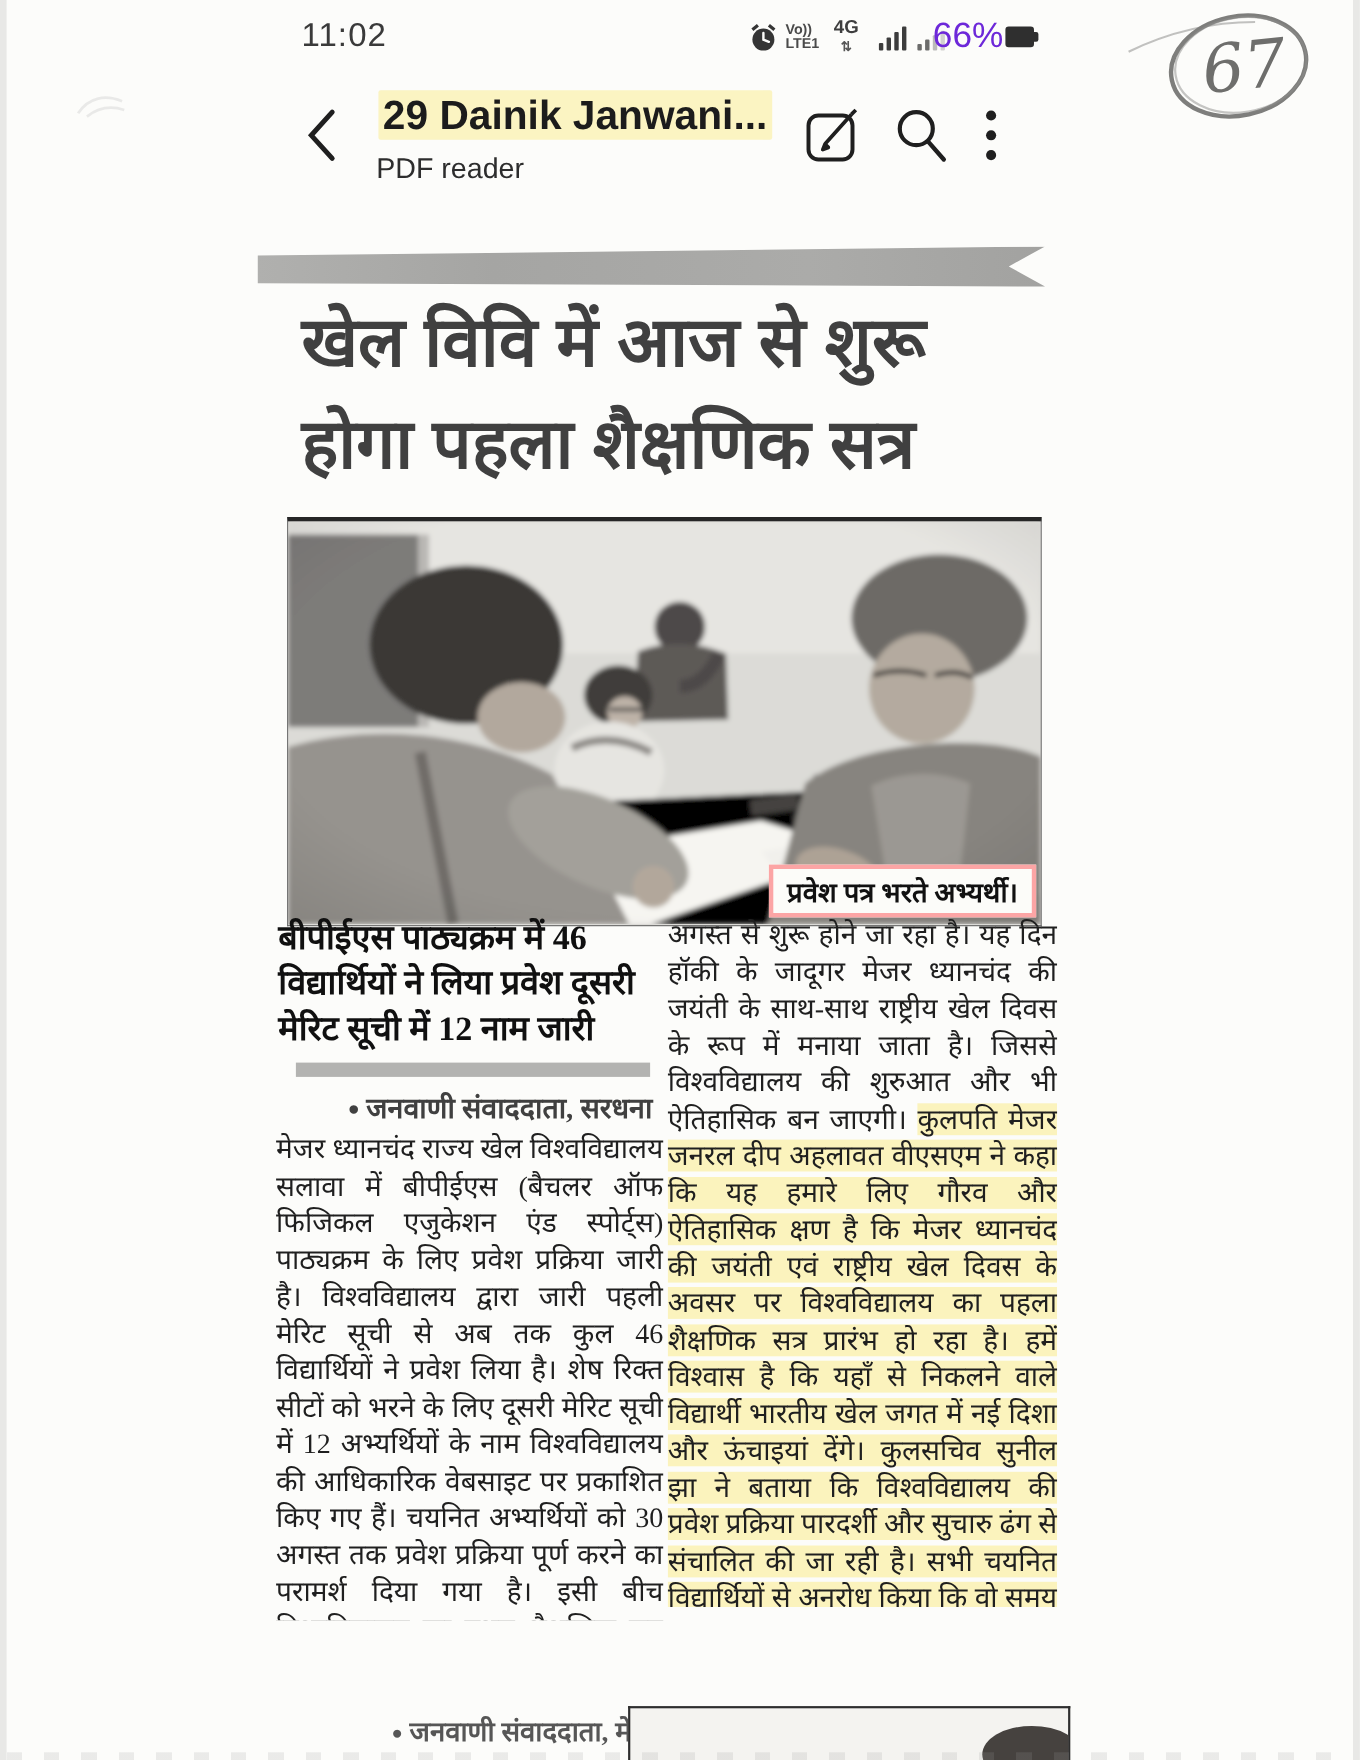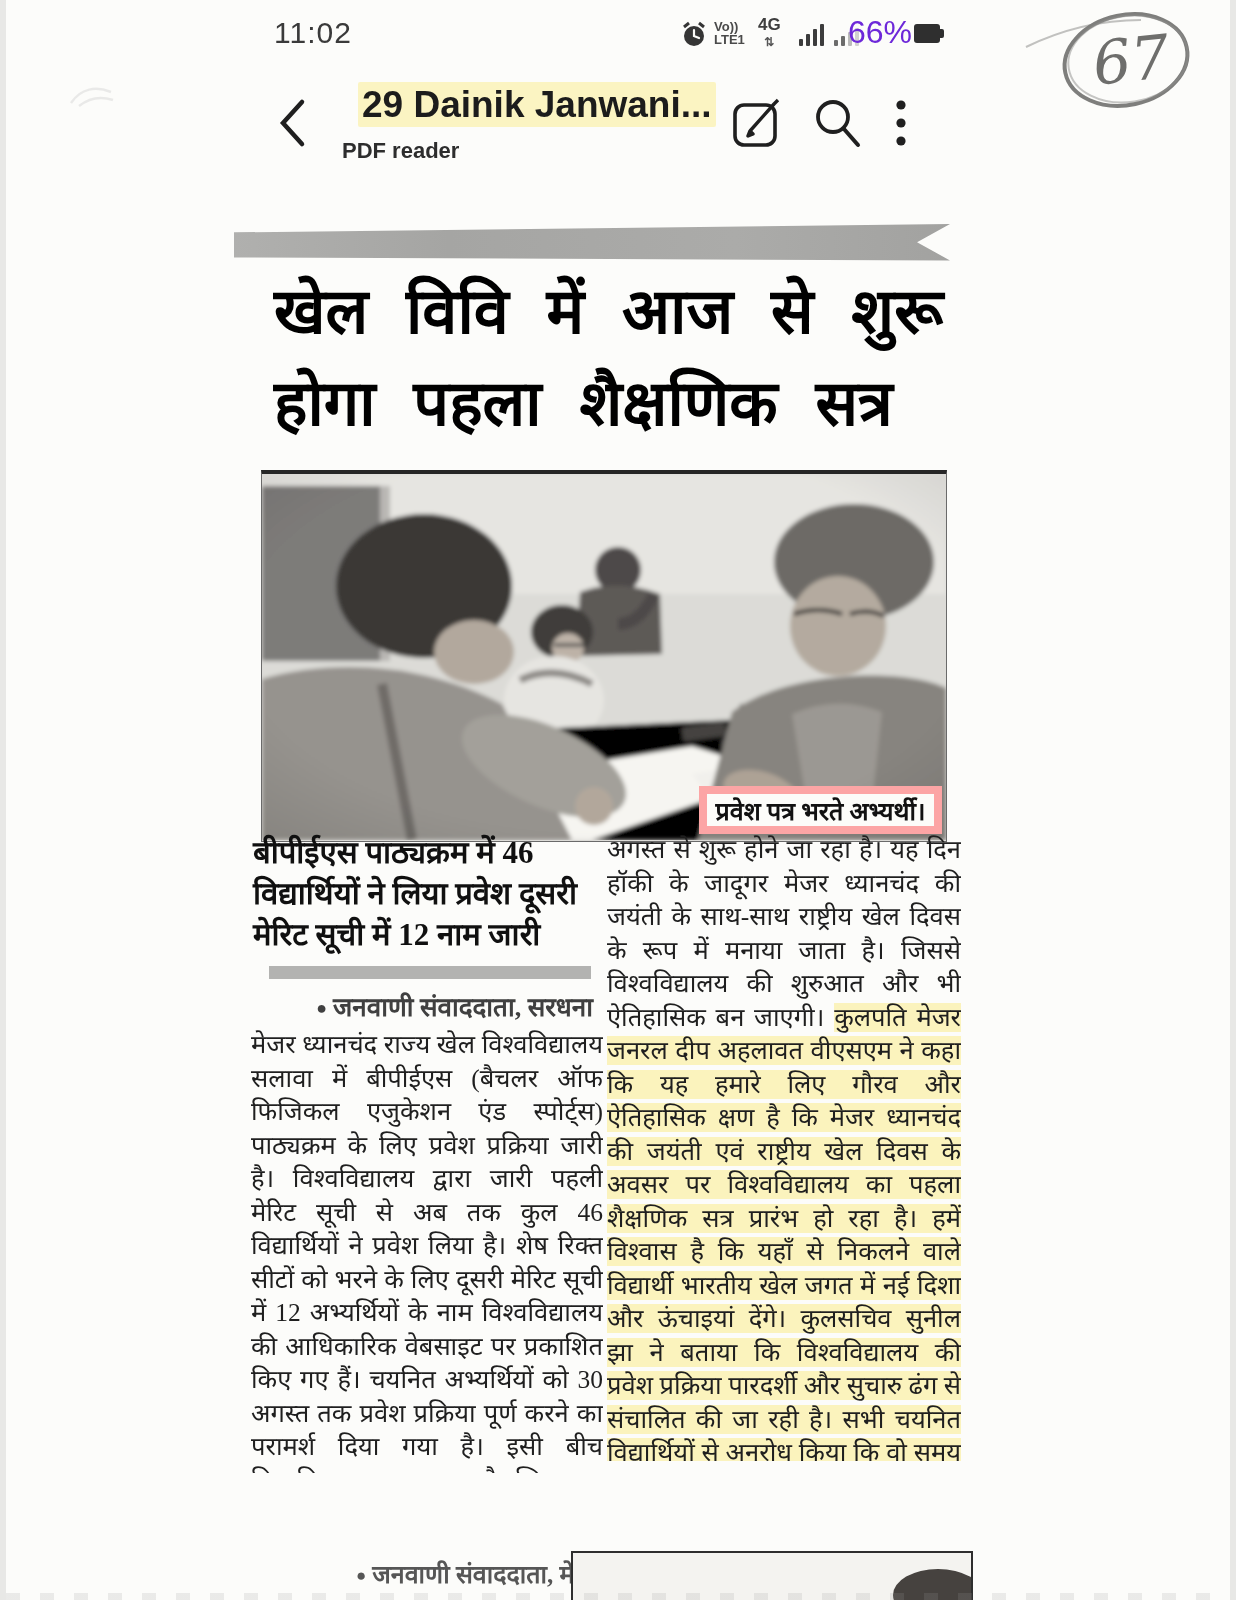--- a/index.html
+++ b/index.html
@@ -21,7 +21,7 @@
   .battery:after{content:"";position:absolute;right:-4px;top:5px;width:4px;height:9px;background:#2f2f2f;border-radius:0 2px 2px 0;}
   
   .app-title{left:338px;top:84px;font-size:37px;font-weight:700;color:#1c1c1c;white-space:nowrap;}
-  .app-title .hl-title{background:rgba(250,240,165,0.65);padding:2px 4px;border-radius:2px;margin-left:14px;}
+  .app-title .hl-title{background:rgba(250,240,165,0.65);padding:2px 4px;border-radius:2px;}
   .app-sub{left:336px;top:138px;font-size:22px;color:#2d2d2d;font-weight:bold;}
   
   

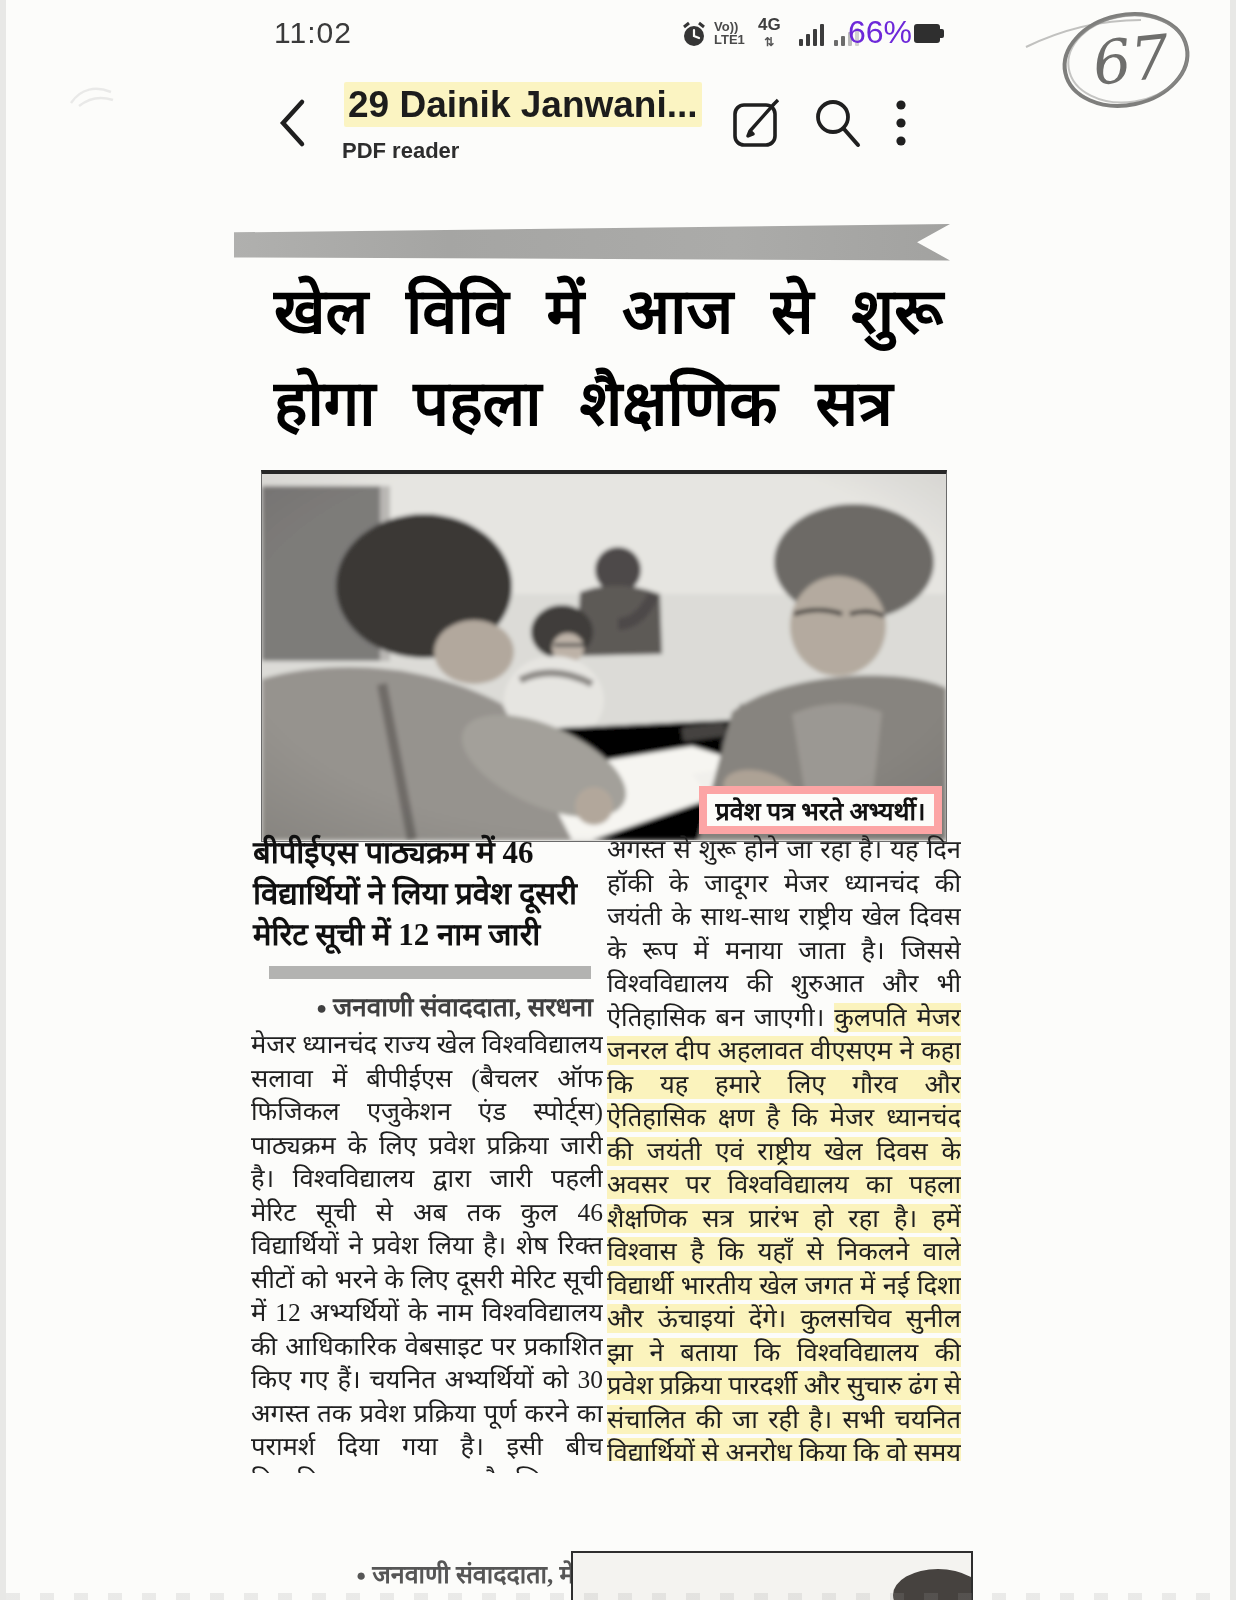--- a/index.html
+++ b/index.html
@@ -22,7 +22,7 @@
   
   .app-title{left:338px;top:84px;font-size:37px;font-weight:700;color:#1c1c1c;white-space:nowrap;}
   .app-title .hl-title{background:rgba(250,240,165,0.65);padding:2px 4px;border-radius:2px;}
-  .app-sub{left:336px;top:138px;font-size:22px;color:#2d2d2d;font-weight:bold;}
+  .app-sub{left:336px;top:138px;font-size:26px;color:#2d2d2d;}
   
   
   .ribbon{

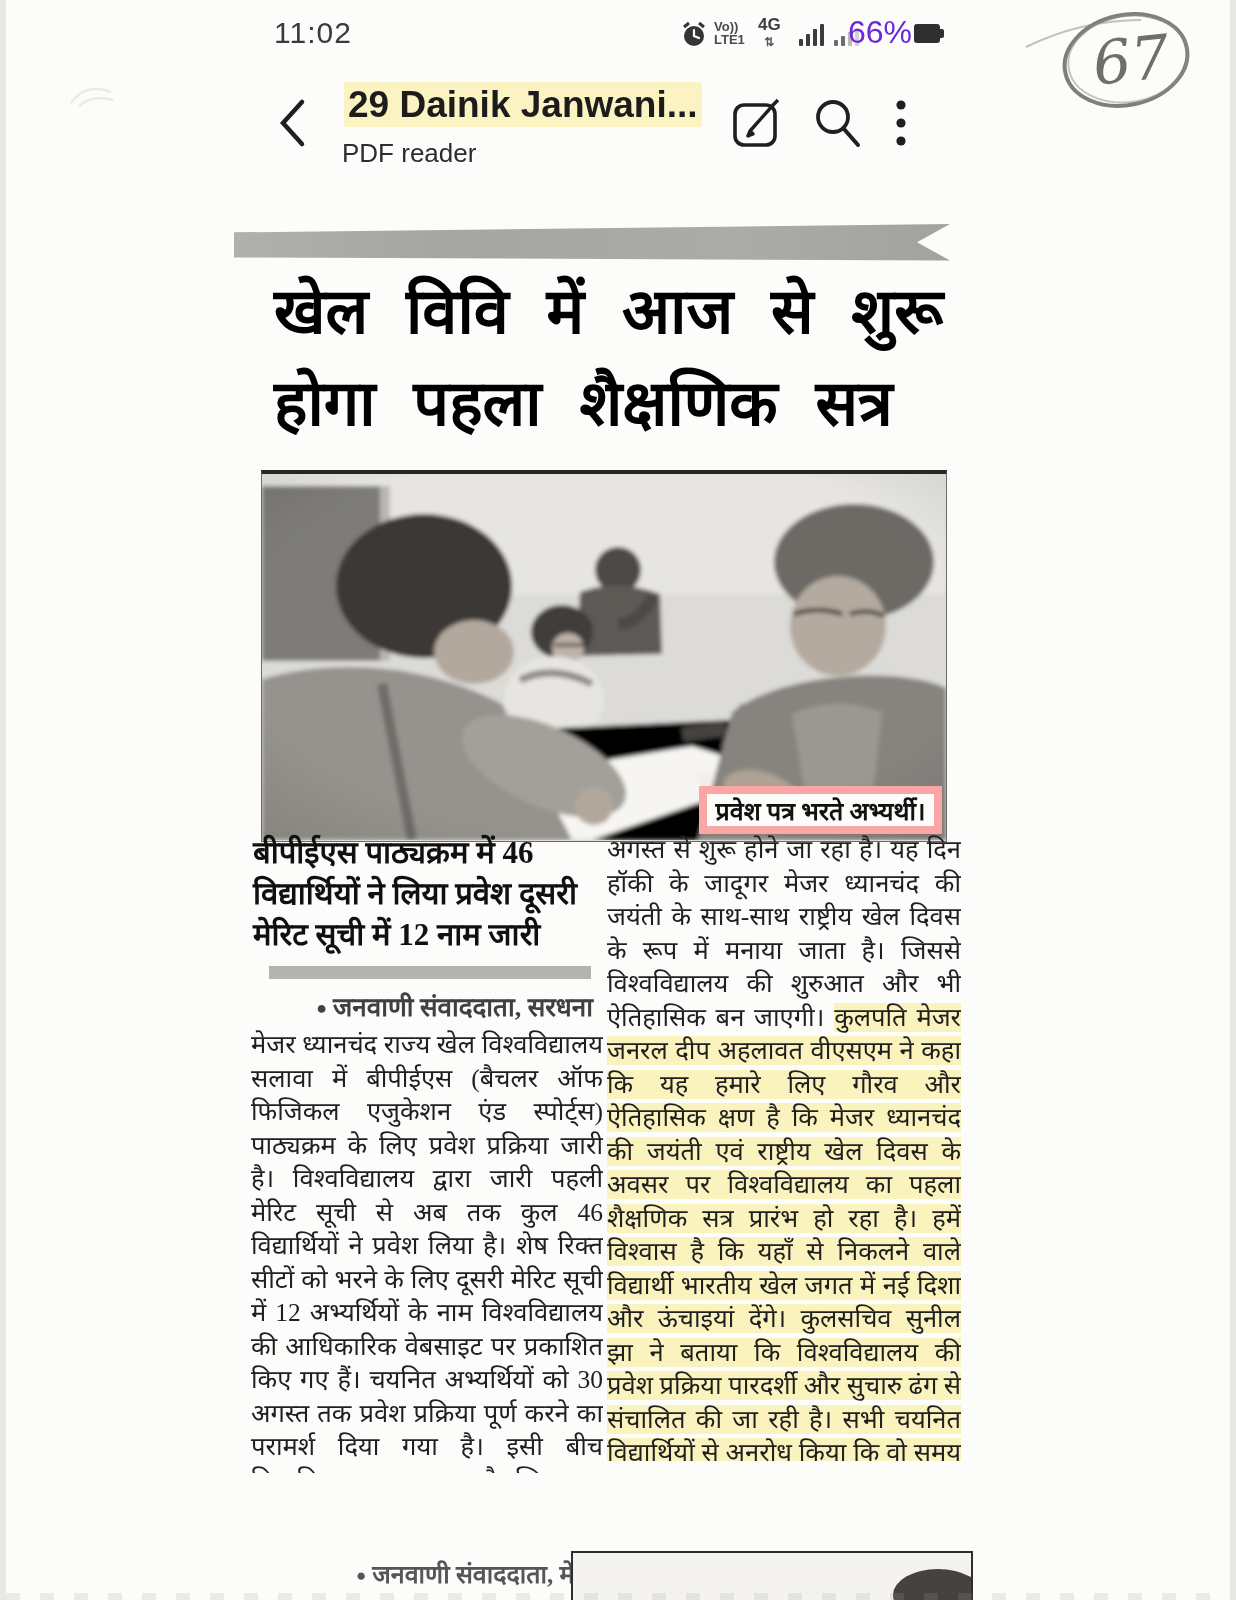--- a/index.html
+++ b/index.html
@@ -30,7 +30,7 @@
     background:linear-gradient(90deg,#b0b0ae 0%,#a5a5a3 30%,#ababa9 70%,#a2a2a0 100%);
     clip-path:polygon(0 22%,100% 0,95.4% 48%,100% 96%,0 88%);
   }
-  .headline{font-family:Liberation Mono, monospace;font-weight:700;color:#000000;white-space:nowrap;}
+  .headline{font-family:Liberation Sans, sans-serif;font-weight:700;color:#404040;white-space:nowrap;}
   .h1a{left:268px;top:266px;font-size:63px;}
   .h1b{left:268px;top:358px;font-size:63px;}
   .photo{

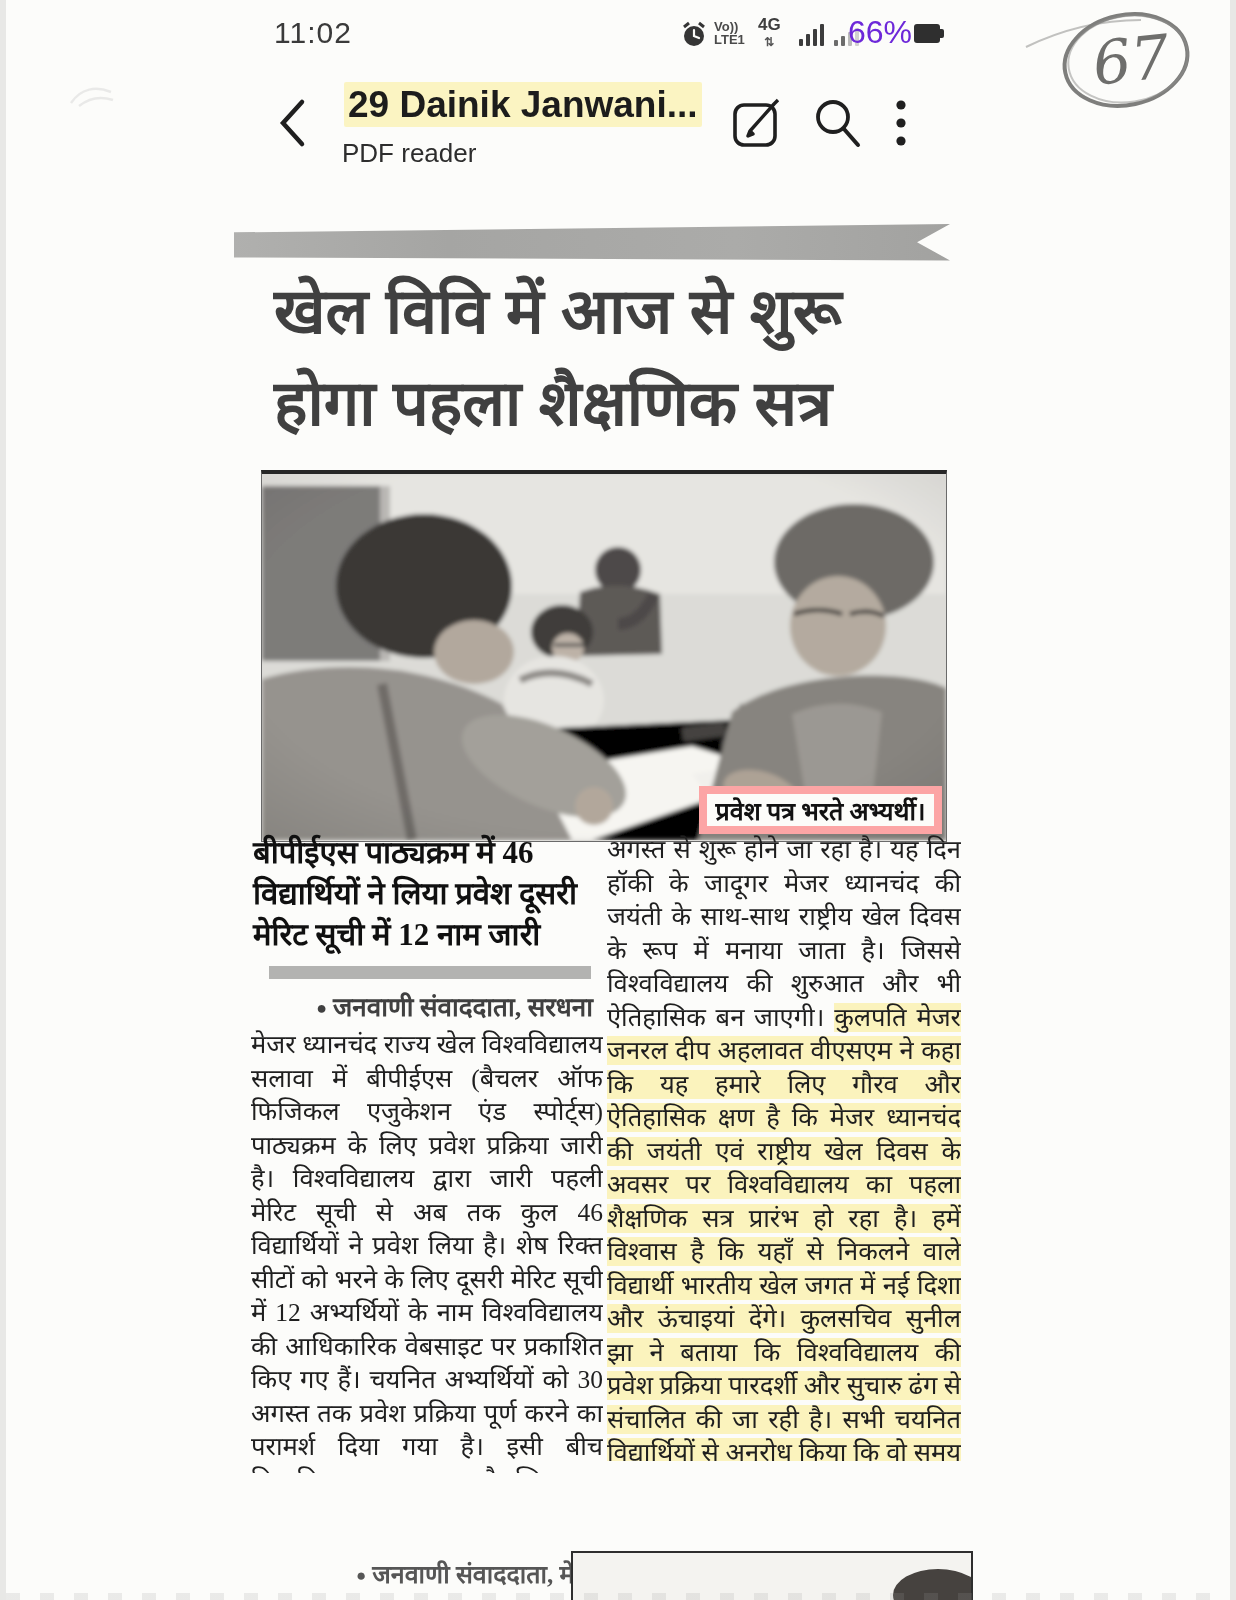--- a/index.html
+++ b/index.html
@@ -39,7 +39,7 @@
   }
   .caption{
     left:693px;top:786px;width:243px;height:48px;background:#fcfcf9;
-    border:8px solid #fca5a5;box-sizing:border-box;
+    border:4px solid #fca5a5;box-sizing:border-box;
     display:flex;align-items:center;justify-content:center;
     font-family:"Liberation Serif",serif;font-size:25px;font-weight:700;color:#111;white-space:nowrap;
   }

